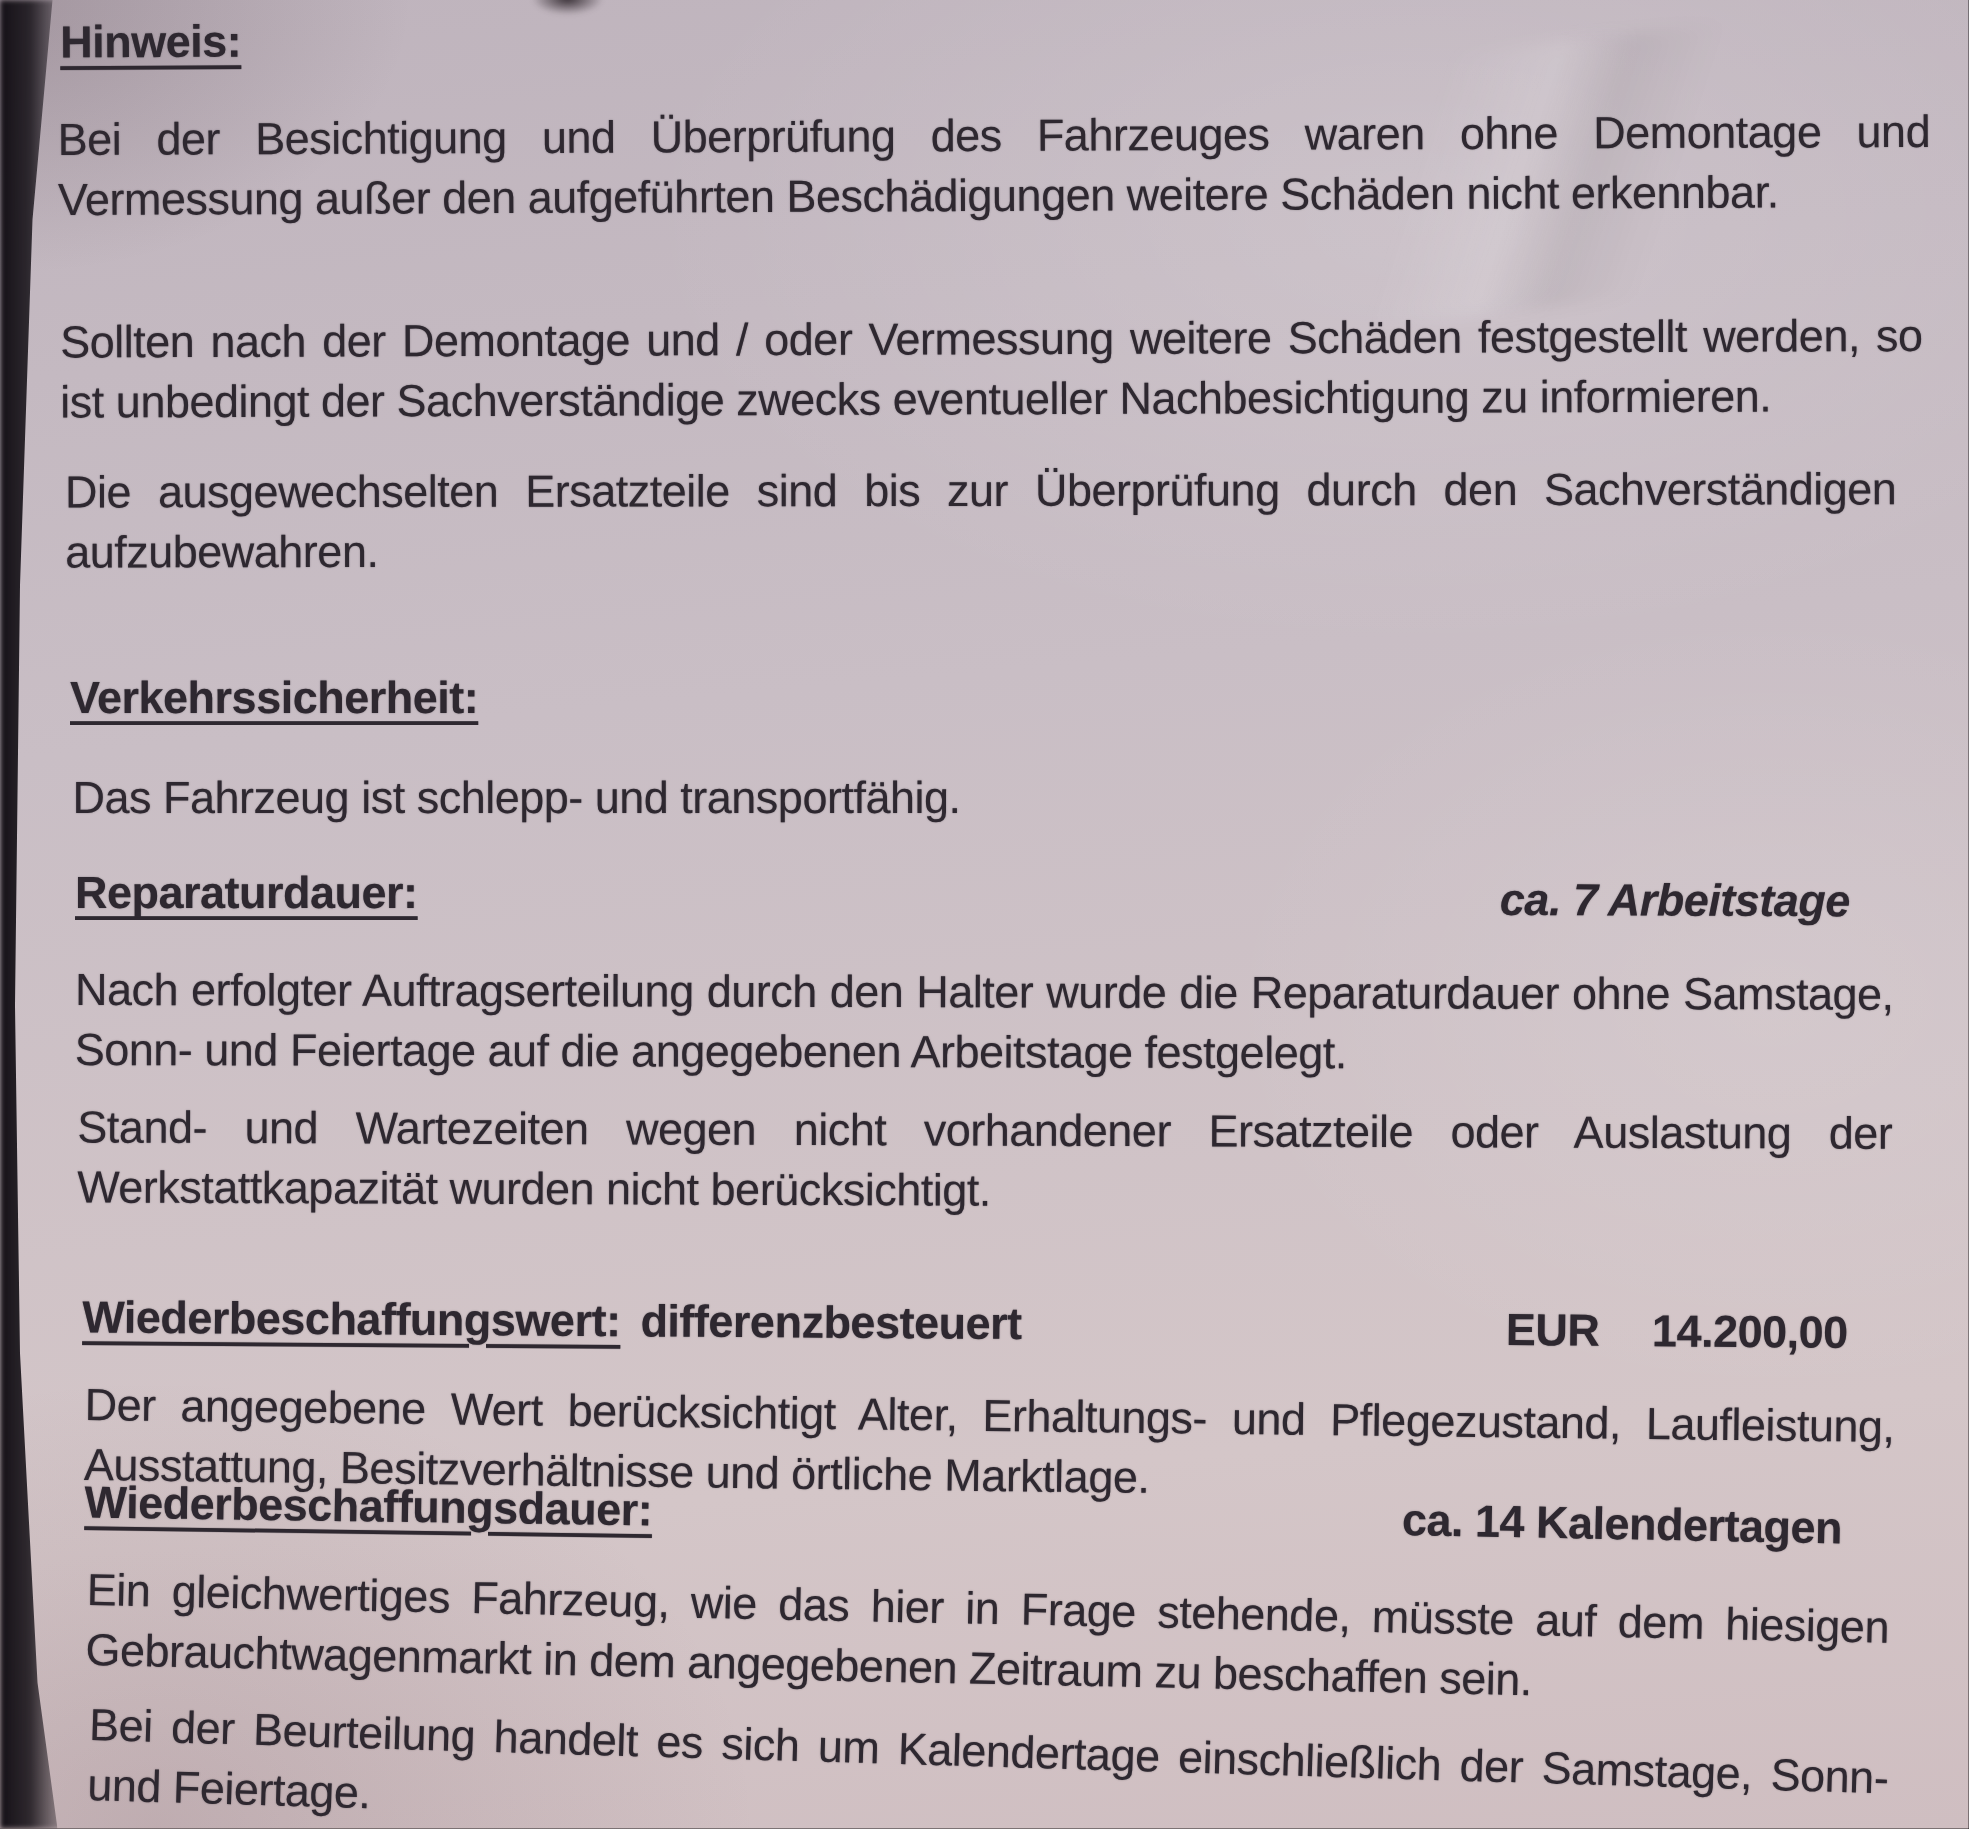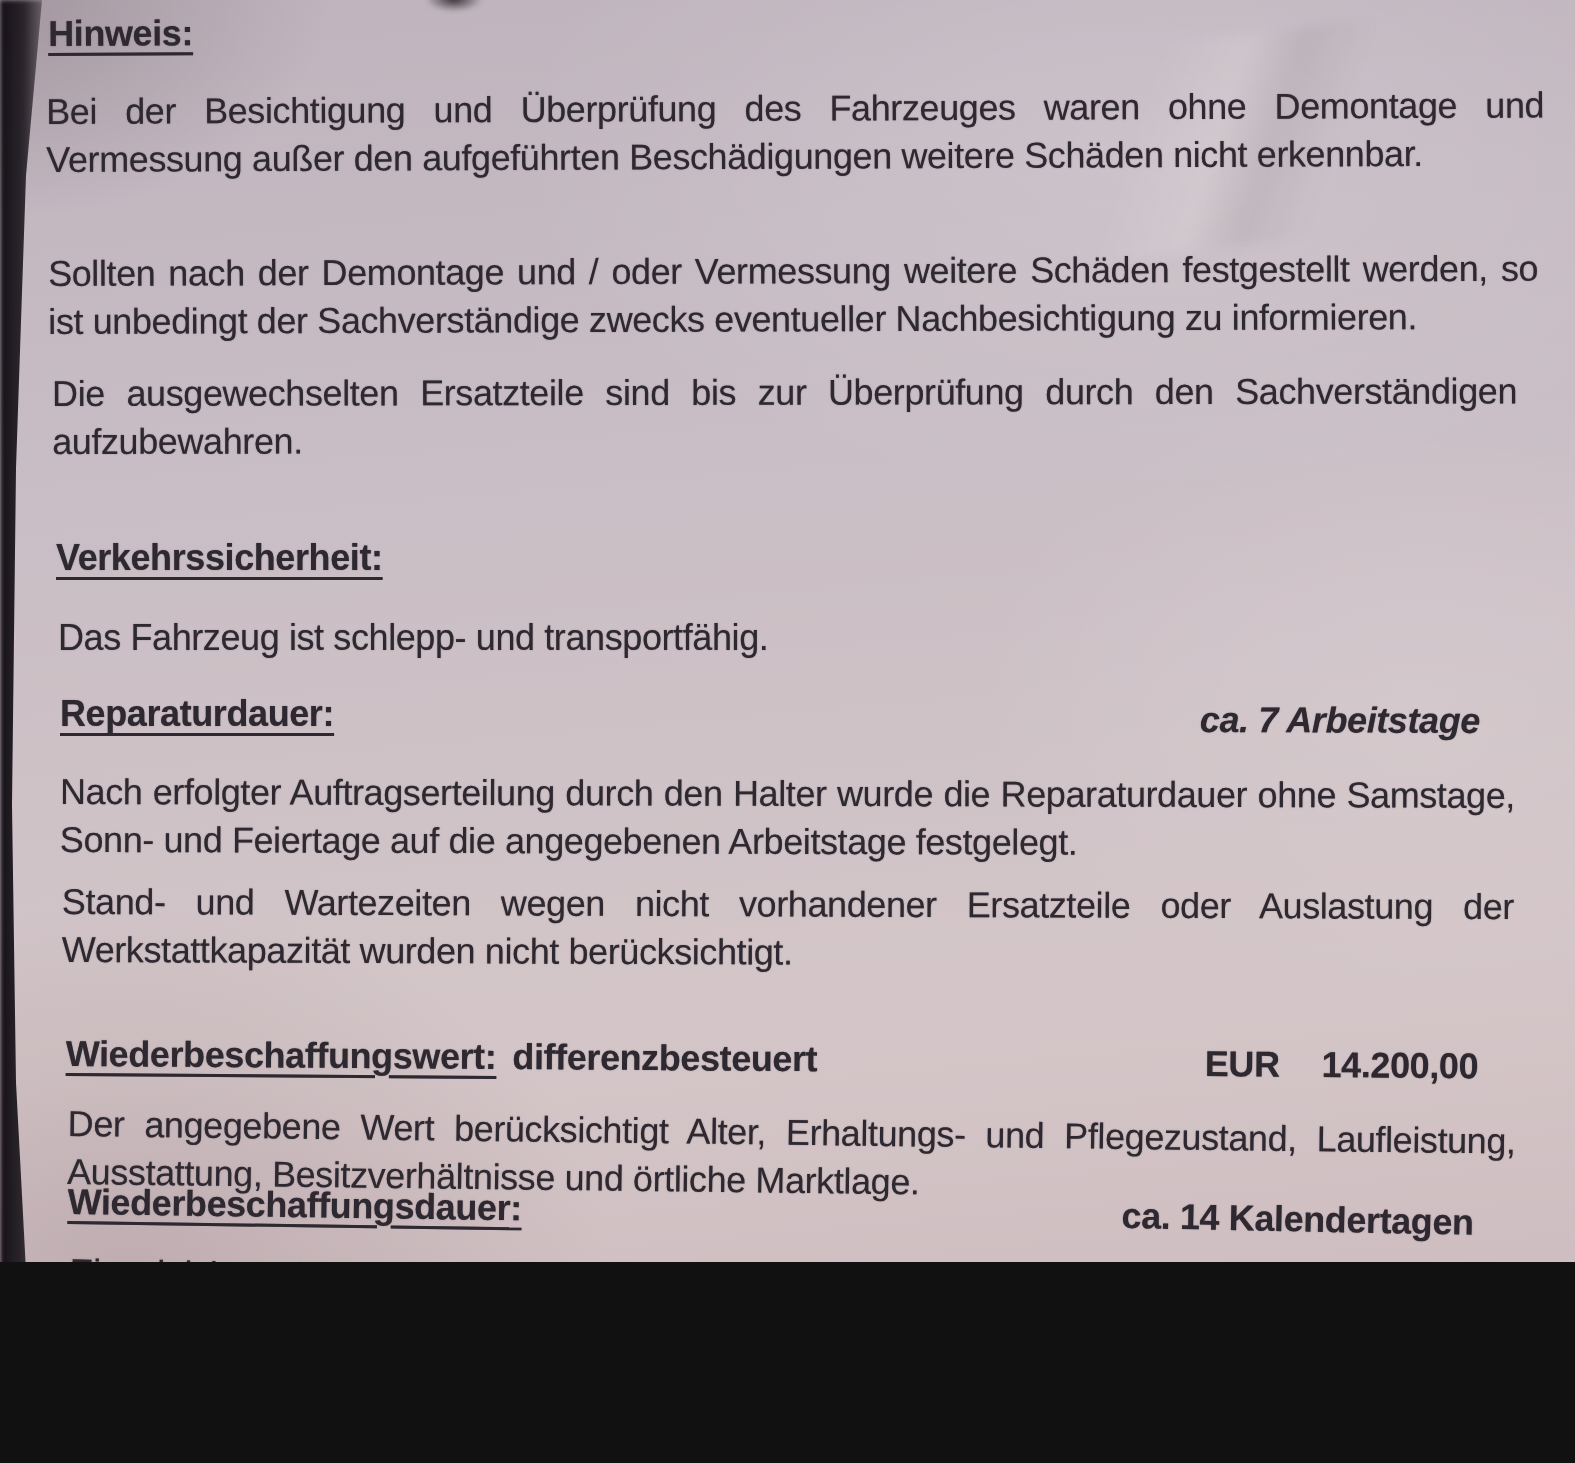--- a/index.html
+++ b/index.html
@@ -12,7 +12,7 @@
   .photo {
     position: relative;
     width: 1575px;
-    height: 1262px;
+    height: 1463px;
     overflow: hidden;
     font-family: "Liberation Sans", sans-serif;
     color: var(--ink);

